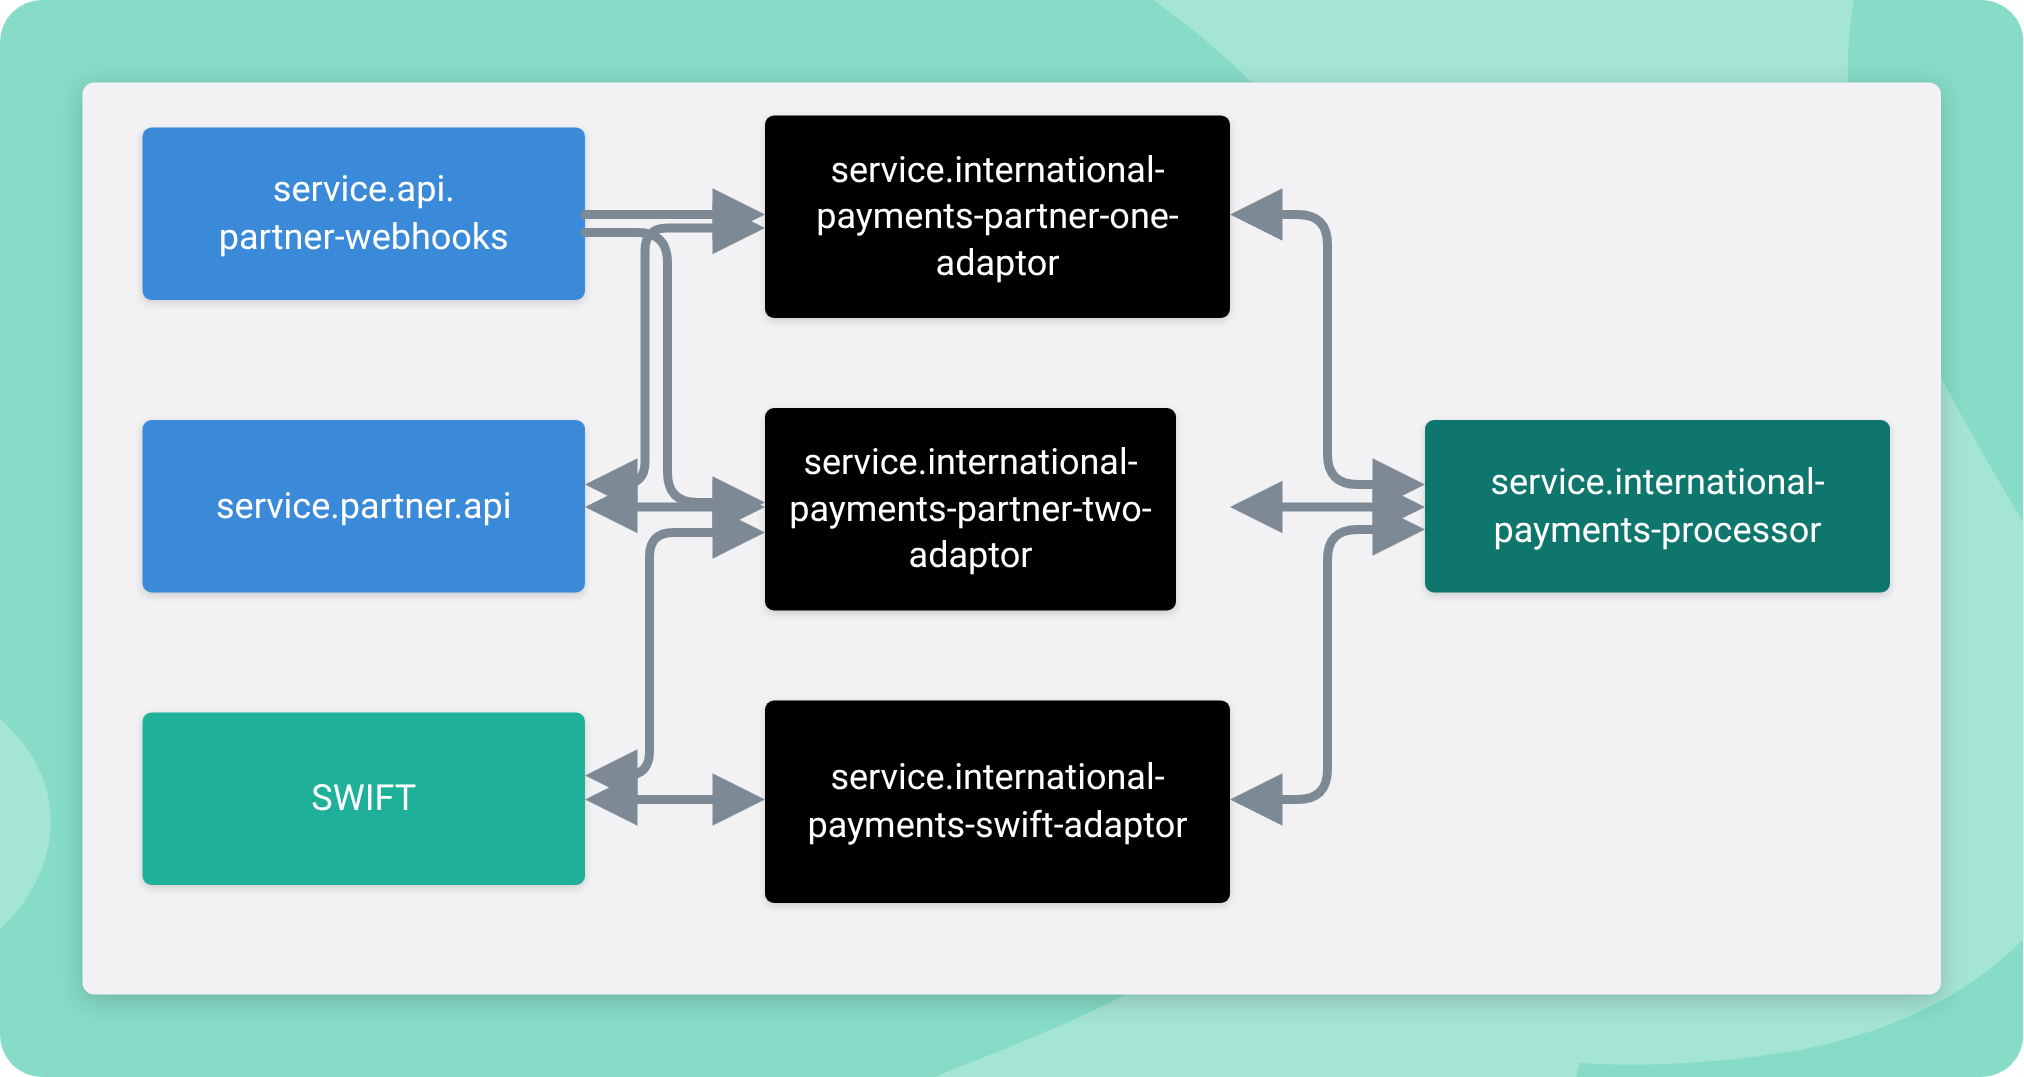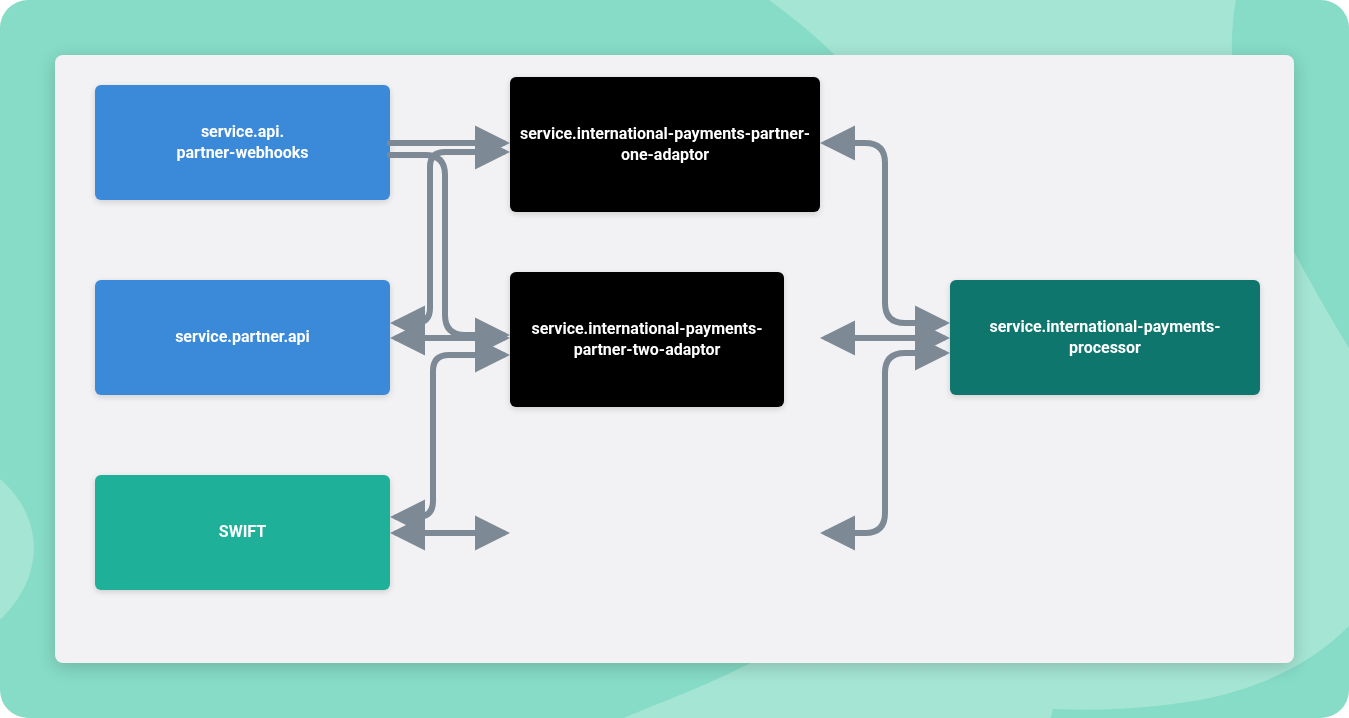--- a/index.html
+++ b/index.html
@@ -39,9 +39,9 @@
     position: absolute;
     border-radius: 6px;
     color: #fff;
-    font-size: 16px;
+    font-size: 24px;
     line-height: 1.3;
-    font-weight: 700;
+    font-weight: 400;
     display: flex;
     align-items: center;
     justify-content: center;

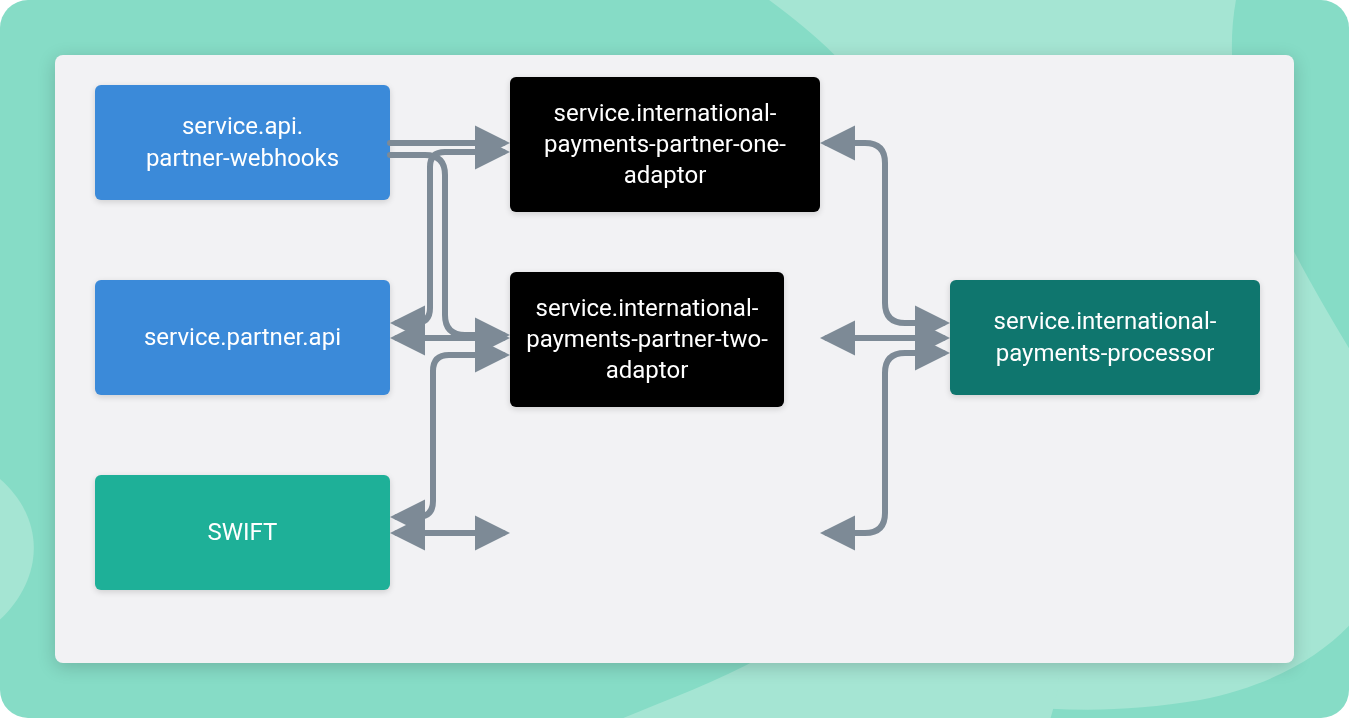--- a/index.html
+++ b/index.html
@@ -85,6 +85,7 @@
 
     <div class="node orange" style="left:455px; top:217px; width:274px; height:135px;">service.international-payments-partner-two-adaptor</div>
 
+    <div class="node orange" style="left:455px; top:412px; width:310px; height:135px;">service.international-payments-swift-adaptor</div>
 
     <div class="node red" style="left:895px; top:225px; width:310px; height:115px;">service.international-payments-processor</div>
 

